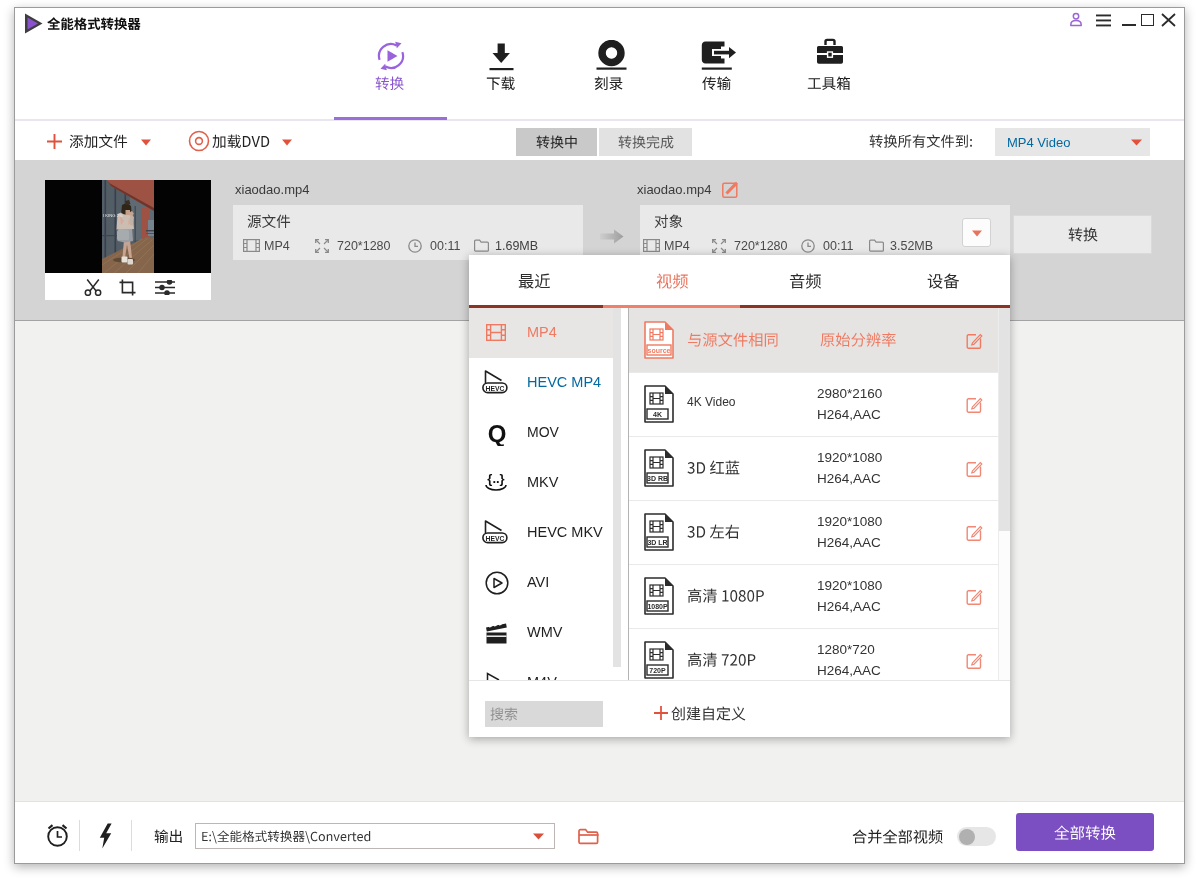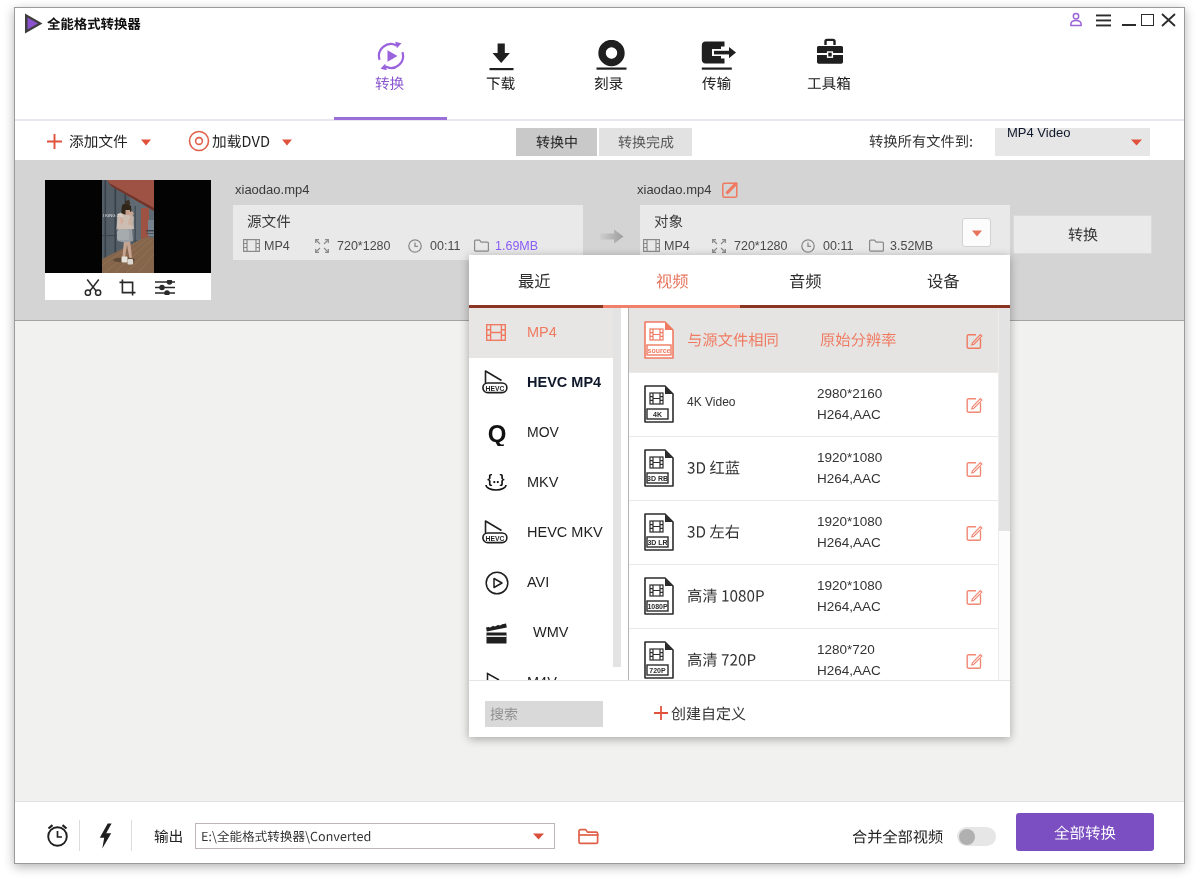--- a/index.html
+++ b/index.html
@@ -137,7 +137,7 @@
     </svg>
   </div>
 <div class="ab" style="left:995px;top:128px;width:155px;height:28px;background:#e6e6e6;"></div>
-<div class="lat" style="left:1007px;top:125px;font-size:13px;color:#0f172a;">MP4 Video</div>
+<div class="lat" style="left:1007px;top:135px;font-size:13px;color:#0369a1;">MP4 Video</div>
 <svg class="ab" style="left:1131px;top:139px" width="11" height="7" viewBox="0 0 11 7">
     <polygon points="0,0.5 11,0.5 5.5,6.5" fill="#e0523c"></polygon>
   </svg>

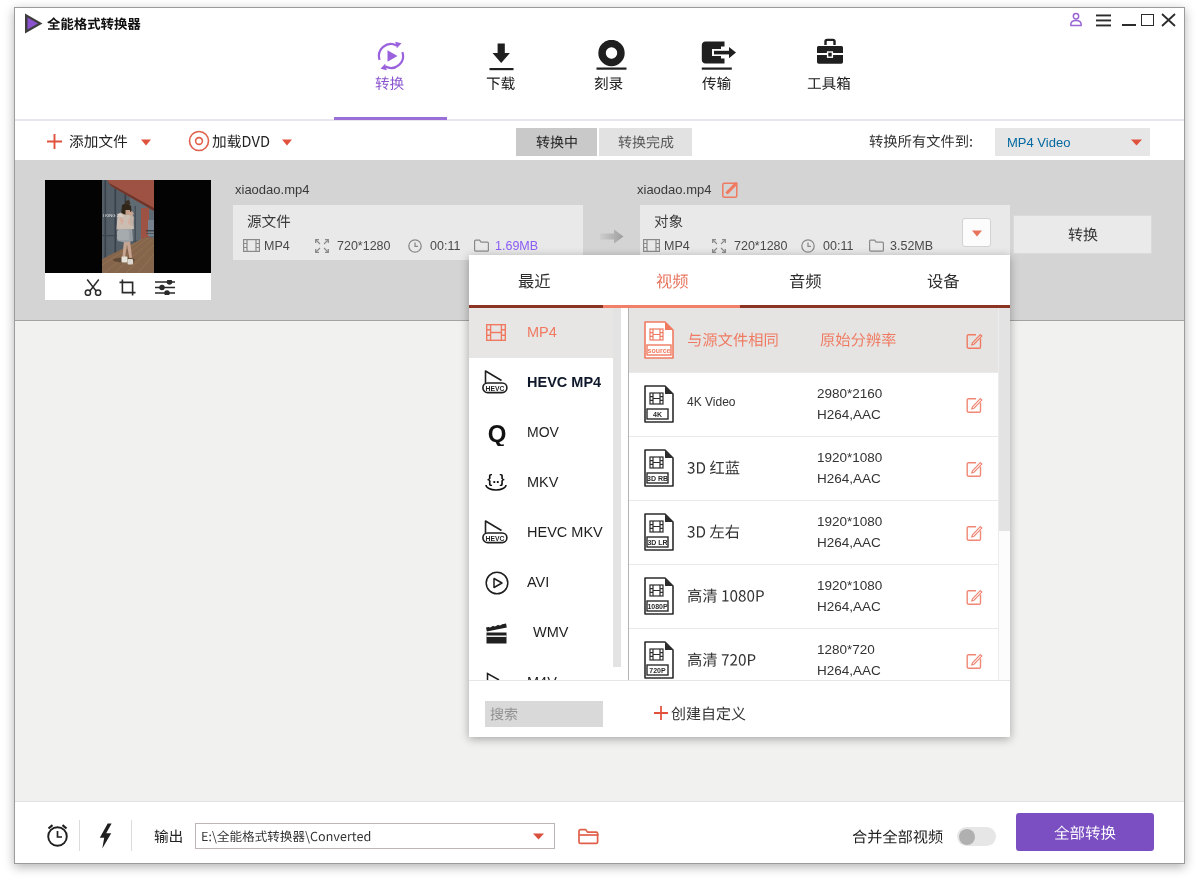--- a/index.html
+++ b/index.html
@@ -234,7 +234,7 @@
 <svg class="ab" style="left:474px;top:239px" width="15" height="13" viewBox="0 0 15 13">
 <path d="M0.6 2.2 a1 1 0 0 1 1-1 h4 l1.5 2 h6.3 a1 1 0 0 1 1 1 v7 a1 1 0 0 1-1 1 H1.6 a1 1 0 0 1-1-1 z" fill="none" stroke="#8a8a8a" stroke-width="1.2"></path>
 </svg>
-<div class="lat" style="left:495px;top:239px;font-size:12.5px;color:#8b5cf6;">1.69MB</div>
+<div class="lat" style="left:495px;top:239px;font-size:12.5px;color:#404040;">1.69MB</div>
 <svg class="ab" style="left:600px;top:229px" width="24" height="15" viewBox="0 0 24 15">
 <defs>
       <linearGradient id="ag" x1="0" y1="0" x2="1" y2="0">

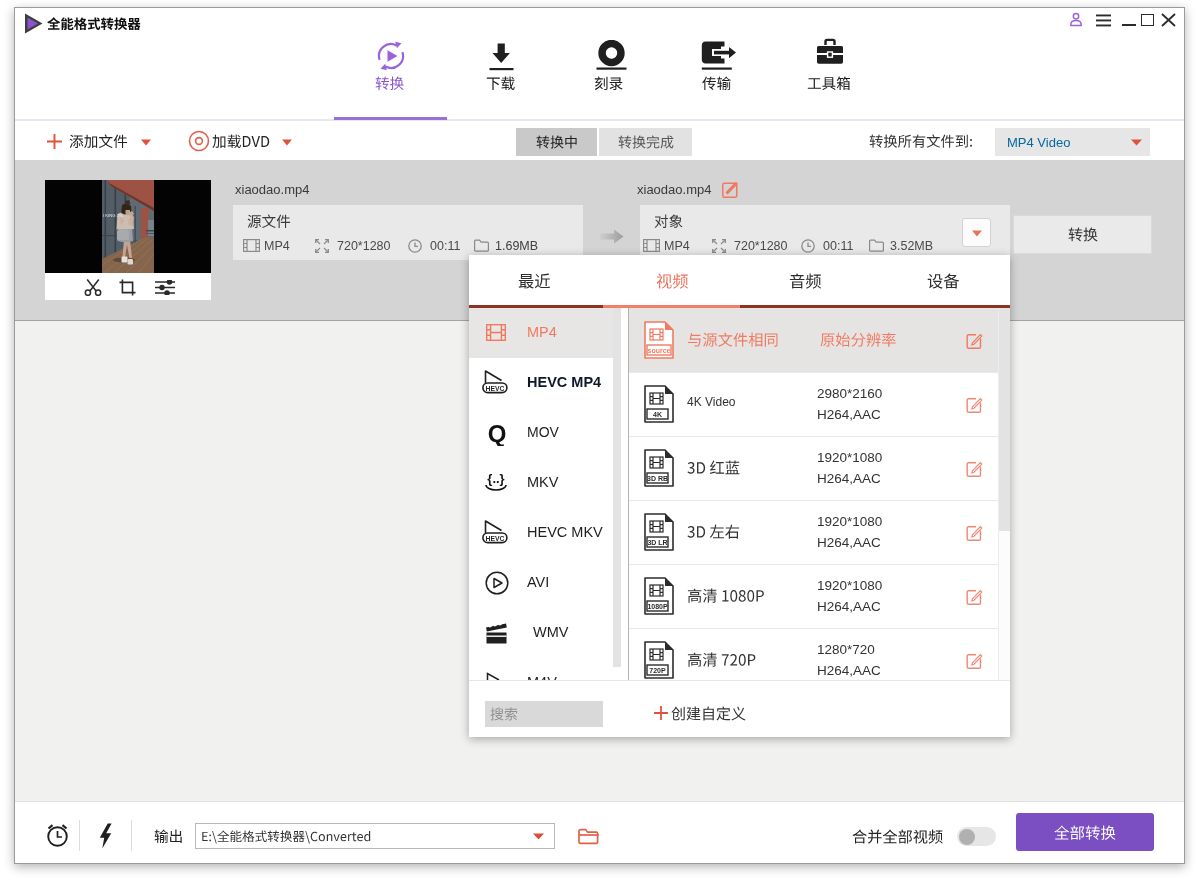--- a/index.html
+++ b/index.html
@@ -318,7 +318,7 @@
 <div class="ab" style="left:628px;top:308px;width:1px;height:372px;background:#b3b3b3;"></div>
 <div class="ab" style="left:469px;top:308px;width:160px;height:372px;overflow:hidden;" id="sbclip">
 <div class="lat" style="left:58px;top:16px;font-size:14.5px;color:#ef7a61;">MP4</div>
-<div class="lat" style="left:58px;top:66px;font-size:14.5px;color:#0f172a;font-weight:bold;">HEVC MP4</div>
+<div class="lat" style="left:58px;top:66px;font-size:14.5px;color:#0369a1;">HEVC MP4</div>
 <div class="lat" style="left:58px;top:116px;font-size:14px;color:#1f1f1f;">MOV</div>
 <div class="lat" style="left:58px;top:166px;font-size:14.5px;color:#1f1f1f;">MKV</div>
 <div class="lat" style="left:58px;top:216px;font-size:14.5px;color:#1f1f1f;">HEVC MKV</div>

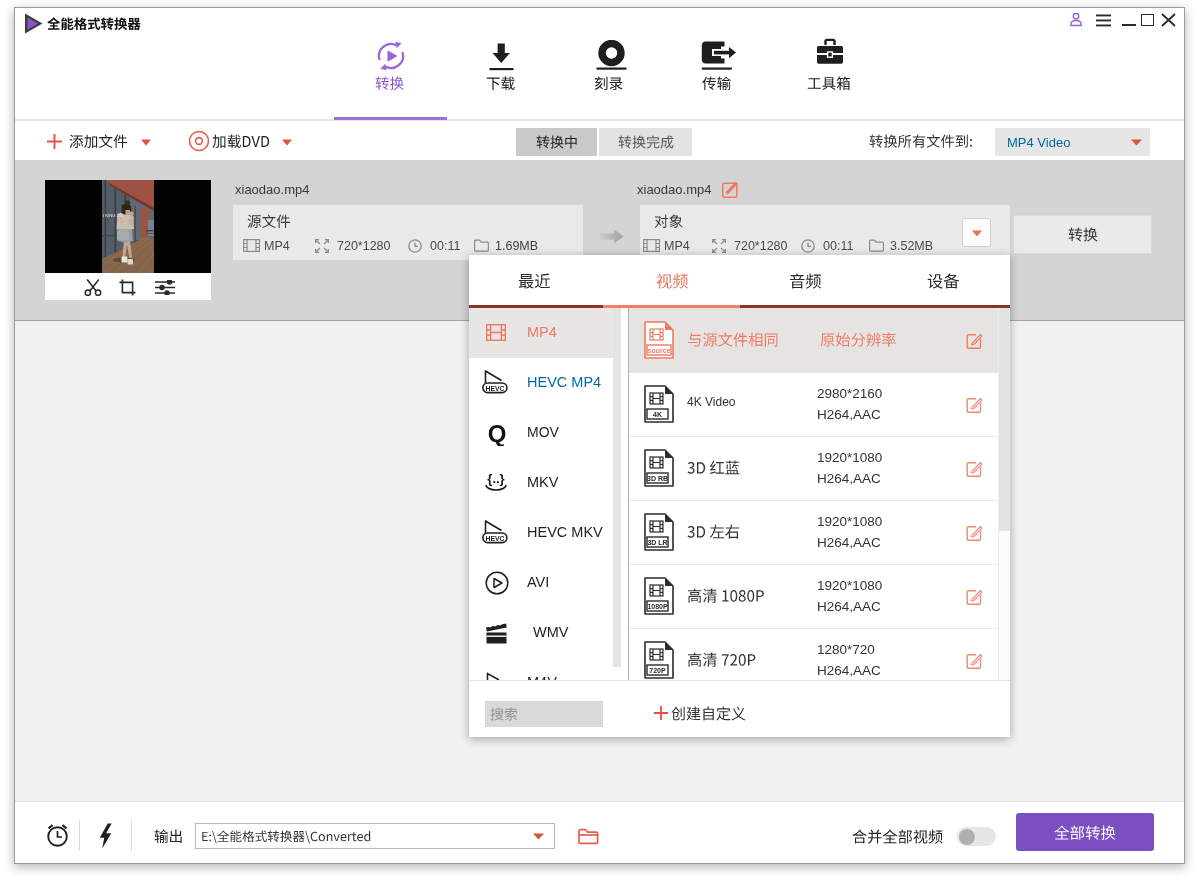--- a/index.html
+++ b/index.html
@@ -323,7 +323,7 @@
 <div class="lat" style="left:58px;top:166px;font-size:14.5px;color:#1f1f1f;">MKV</div>
 <div class="lat" style="left:58px;top:216px;font-size:14.5px;color:#1f1f1f;">HEVC MKV</div>
 <div class="lat" style="left:58px;top:266px;font-size:14.5px;color:#1f1f1f;">AVI</div>
-<div class="lat" style="left:58px;top:316px;font-size:14.5px;color:#1f1f1f;margin-left:6px;">WMV</div>
+<div class="lat" style="left:58px;top:316px;font-size:14.5px;color:#1f1f1f;">WMV</div>
 <div class="lat" style="left:58px;top:366px;font-size:14.5px;color:#1f1f1f;">M4V</div>
 </div>
 <svg class="ab" style="left:486px;top:324px" width="20" height="17" viewBox="0 0 20 17">

